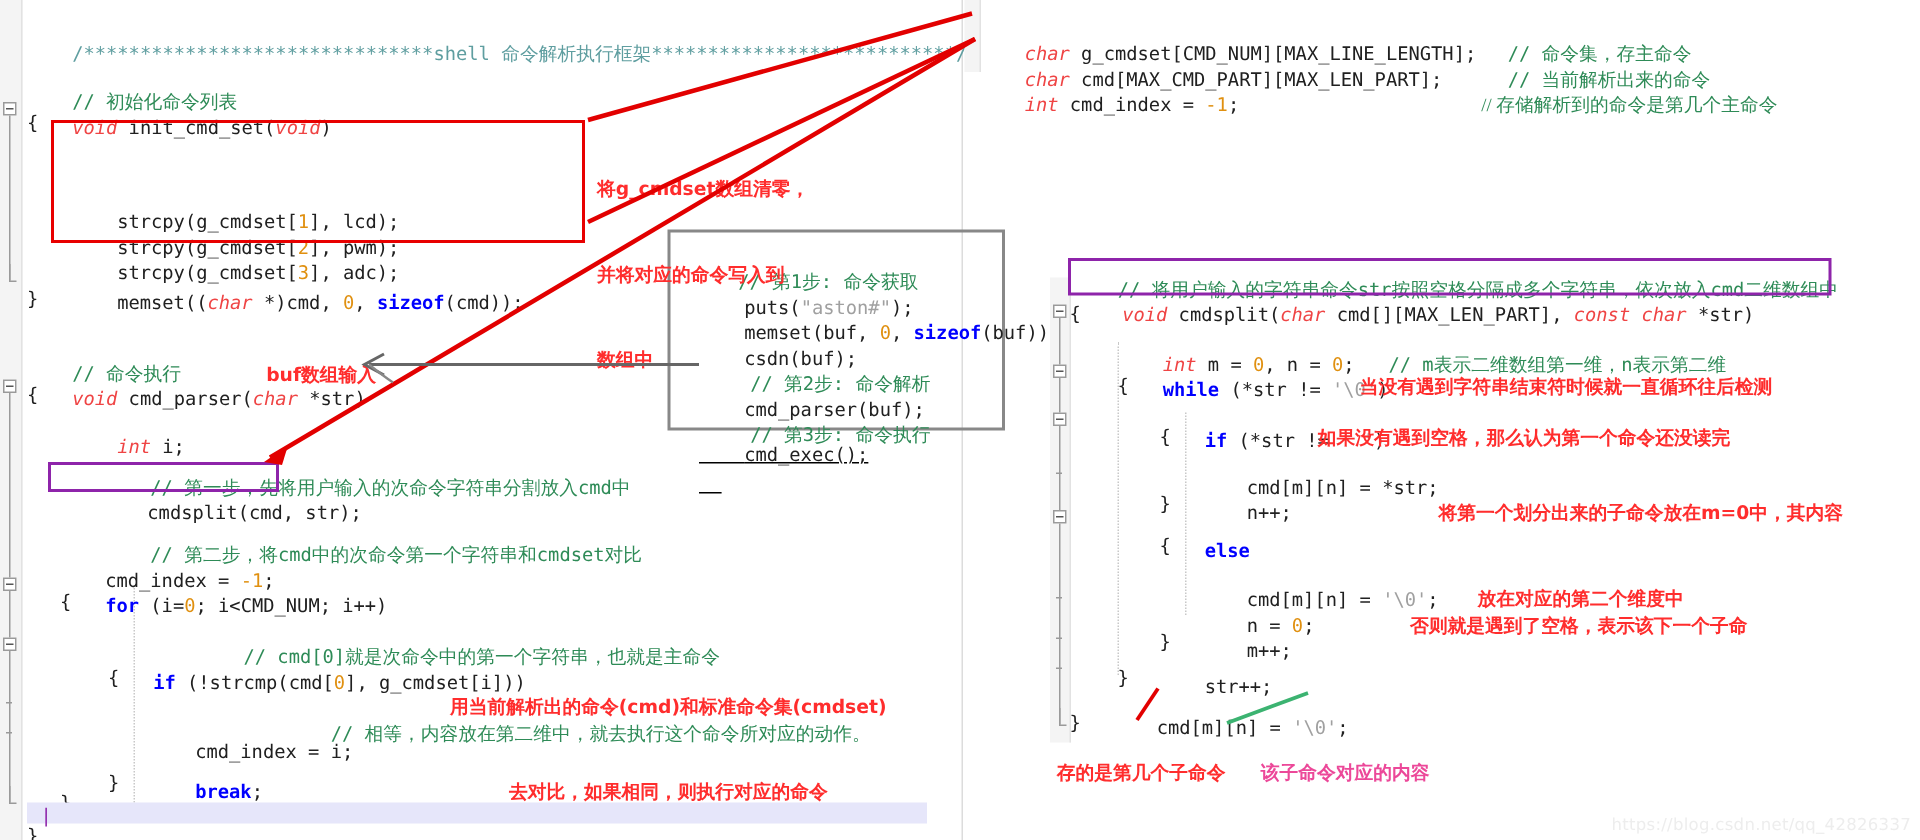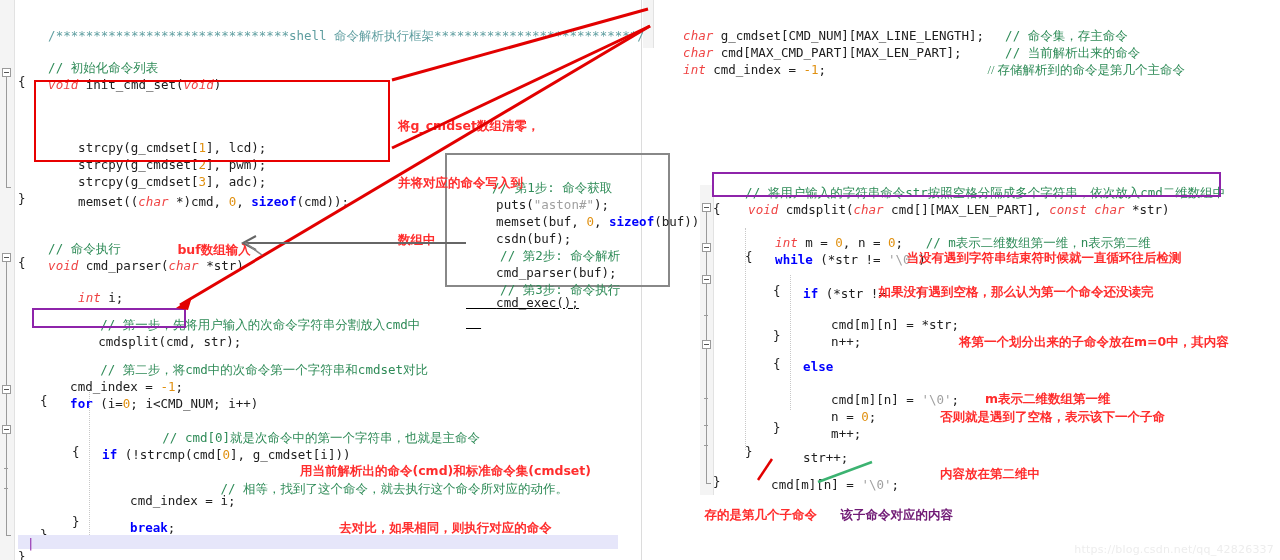--- a/index.html
+++ b/index.html
@@ -299,7 +299,7 @@
 
   <div class="anno a-red" style="left:935px;top:294px;margin-left:24px;">
     <div>将第一个划分出来的子命令放在m=0中，其内容</div>
-    <div style="margin-left:26px;">m表示二维数组第一维</div>
+    <div style="margin-left:26px;">放在对应的第二个维度中</div>
   </div>
 
   <div class="anno a-red" style="left:940px;top:369px;">

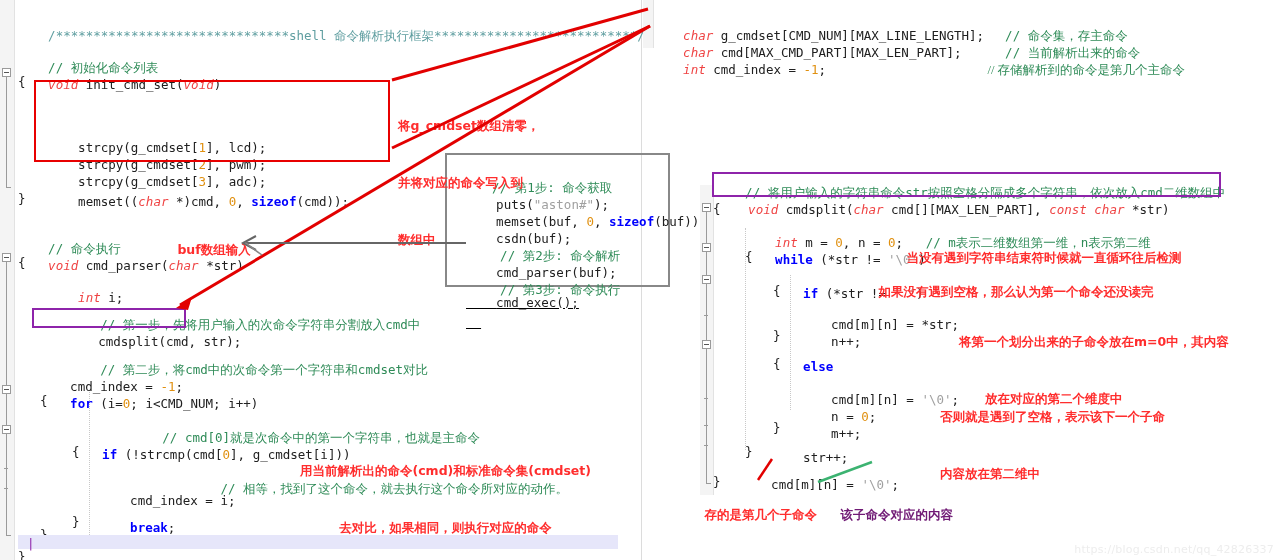--- a/index.html
+++ b/index.html
@@ -304,7 +304,6 @@
 
   <div class="anno a-red" style="left:940px;top:369px;">
     <div>否则就是遇到了空格，表示该下一个子命</div>
-    <div>内容放在第二维中</div>
   </div>
 
   <div class="anno a-red" style="left:687px;top:486px;">

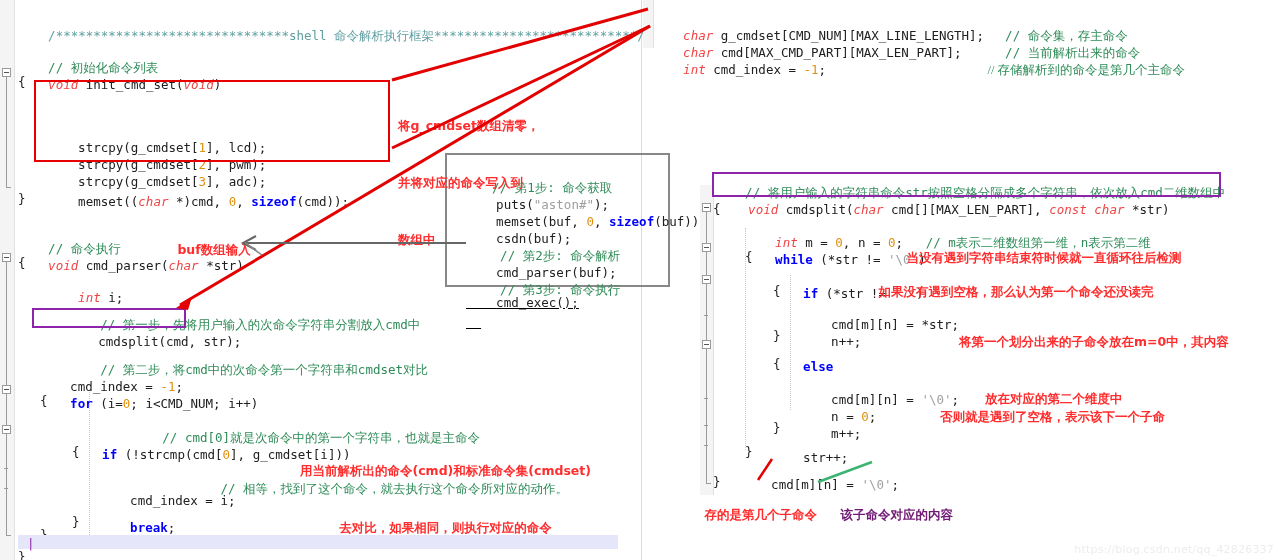--- a/index.html
+++ b/index.html
@@ -145,7 +145,7 @@
   </div>
   <div class="ln" style="left:72px;top:442px;"><span class="c-pln">{</span></div>
   <div class="ln" style="left:100px;top:459px;">
-    <span class="c-cmt">            // 相等，找到了这个命令，就去执行这个命令所对应的动作。</span>
+    <span class="c-cmt">            // 相等，内容放在第二维中，就去执行这个命令所对应的动作。</span>
   </div>
   <div class="ln" style="left:100px;top:471px;">
     <span class="c-pln">cmd_index = i;</span>

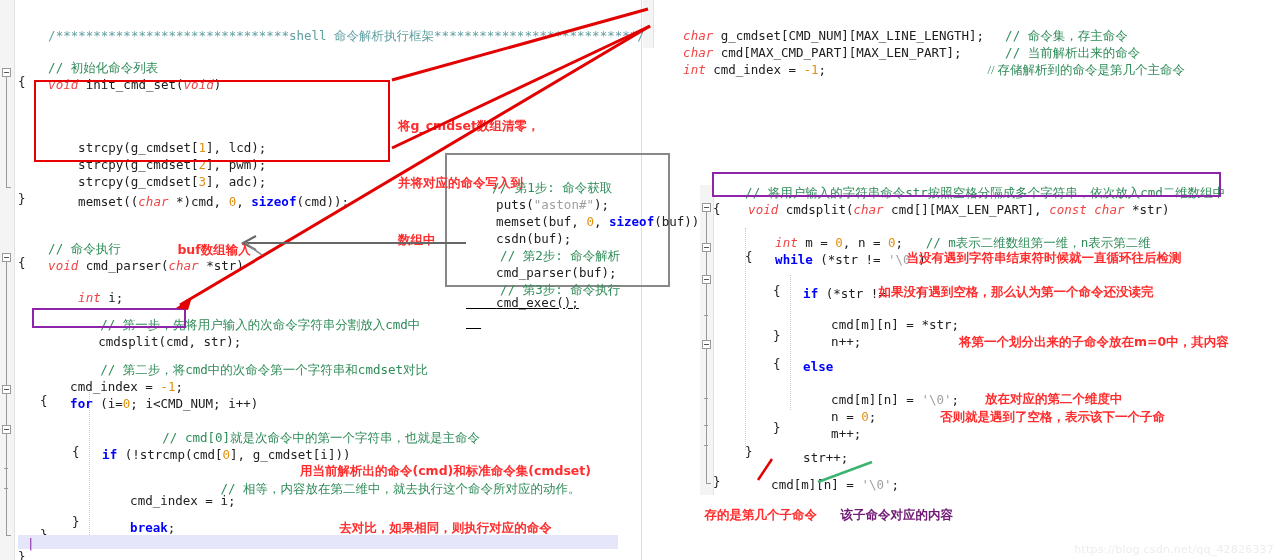--- a/index.html
+++ b/index.html
@@ -30,7 +30,7 @@
   .anno{position:absolute;white-space:pre;font-size:12.5px;line-height:19px;
         font-family:"DejaVu Sans","Liberation Sans",sans-serif;font-weight:bold;}
   .a-red{color:#ff2d2d;}
-  .a-green{color:#701a75;}
+  .a-green{color:#ec4899;}
 
   
   .box{position:absolute;box-sizing:border-box;background:transparent;}

